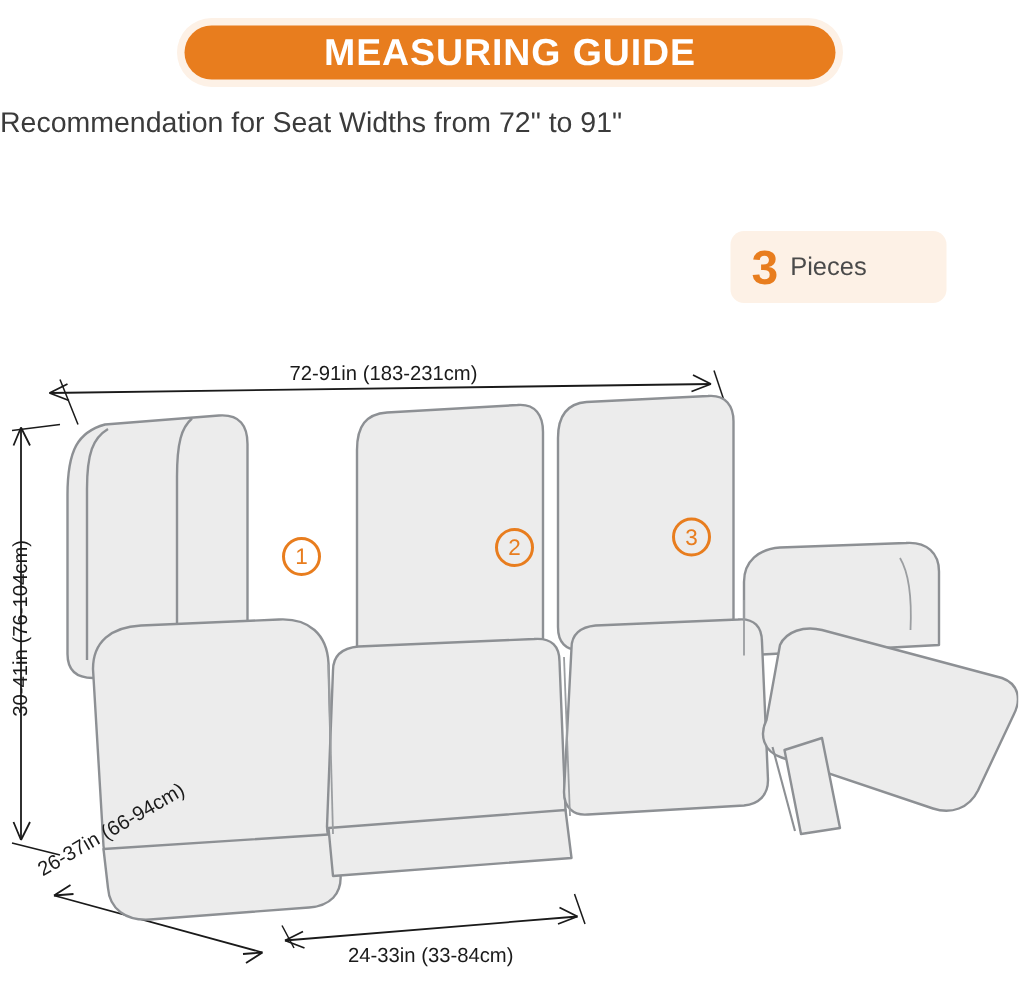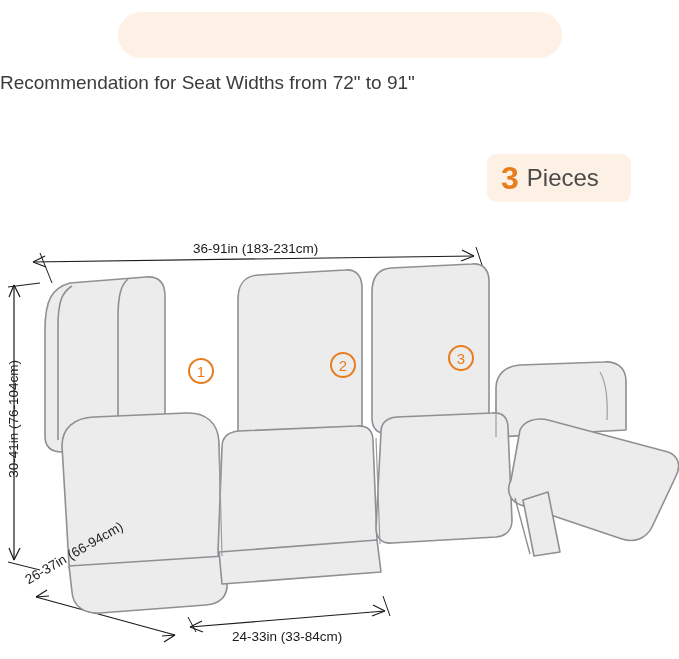--- a/index.html
+++ b/index.html
@@ -151,6 +151,9 @@
 
 <div id="banner-wrap">
   <div id="banner-outer"></div>
+  <div id="banner-inner">
+    <span id="banner-title">MEASURING GUIDE</span>
+  </div>
 </div>
 
 <div id="subtitle">Recommendation for Seat Widths from 72" to 91"</div>

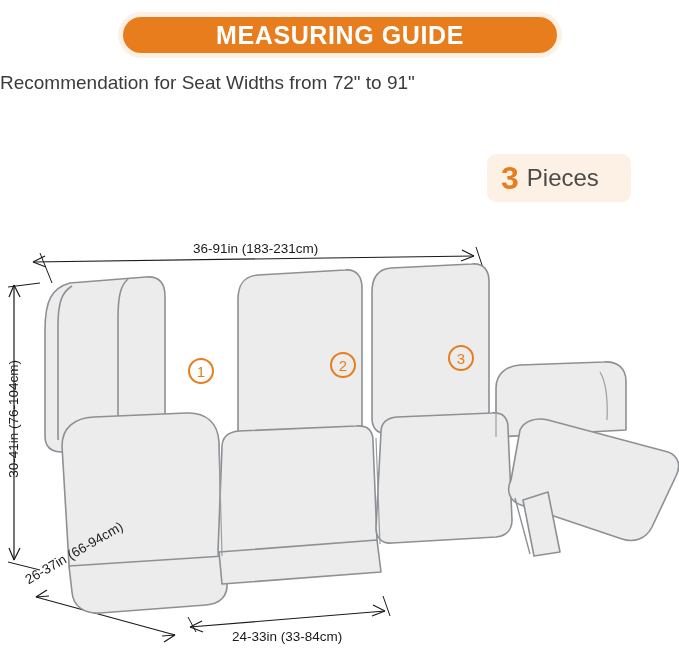--- a/index.html
+++ b/index.html
@@ -79,7 +79,7 @@
   }
   #pieces-label {
     color: #4a4a4a;
-    font-size: 24px;
+    font-size: 17px;
     margin-left: 8px;
   }
 

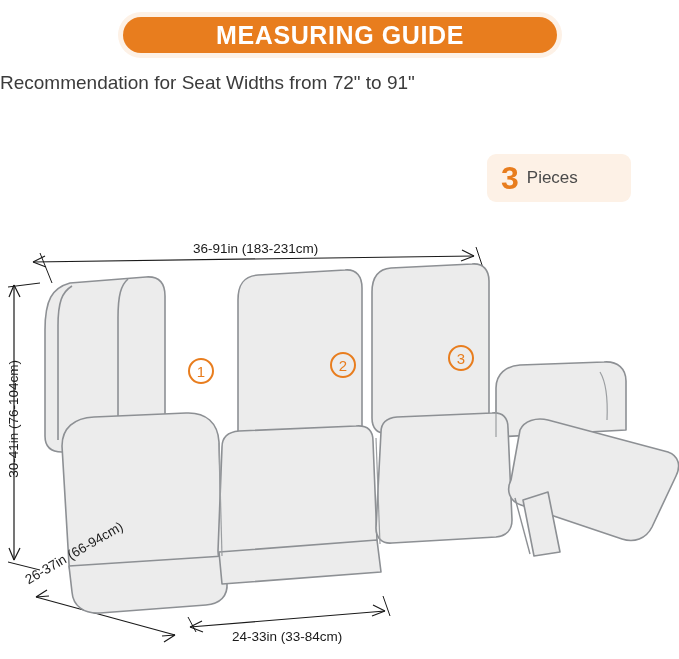--- a/index.html
+++ b/index.html
@@ -238,7 +238,7 @@
 
 </svg>
 
-<div class="dim-label" id="dim-width-label">36-91in (183-231cm)</div>
+<div class="dim-label" id="dim-width-label">72-91in (183-231cm)</div>
 <div class="dim-label" id="dim-depth-label">24-33in (33-84cm)</div>
 <div class="dim-label" id="dim-side-label">26-37in (66-94cm)</div>
 <div class="dim-label" id="dim-height-label">

